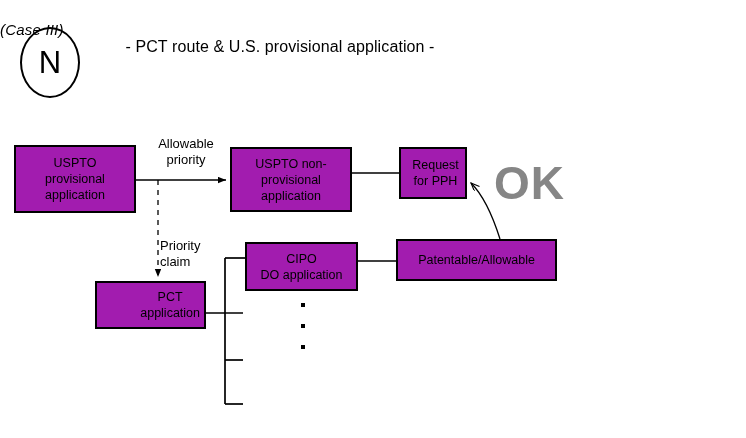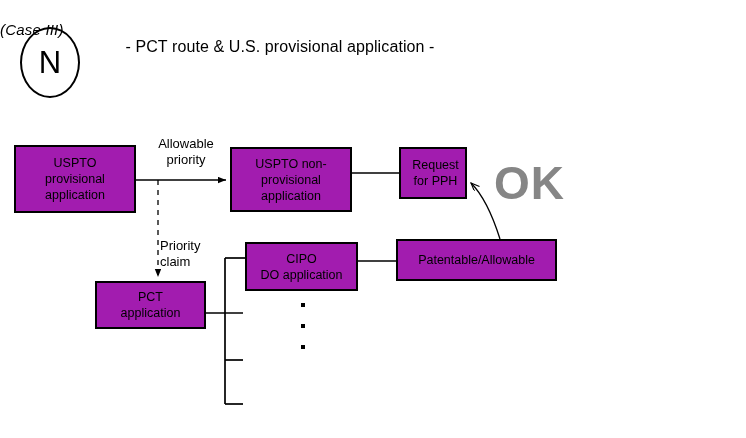--- a/index.html
+++ b/index.html
@@ -77,7 +77,7 @@
   #box-request-pph  { left: 399px; top: 147px; width: 68px;  height: 52px; padding-left: 9px; }
   #box-cipo         { left: 245px; top: 236px; width: 113px; height: 49px; margin-top: 6px; }
   #box-patentable   { left: 396px; top: 239px; width: 161px; height: 42px; }
-  #box-pct          { left: 95px;  top: 281px; width: 111px; height: 48px; }
+  #box-pct          { left: 95px;  top: 281px; width: 111px; height: 48px; justify-content: flex-end; }
 
   
   .lbl {

